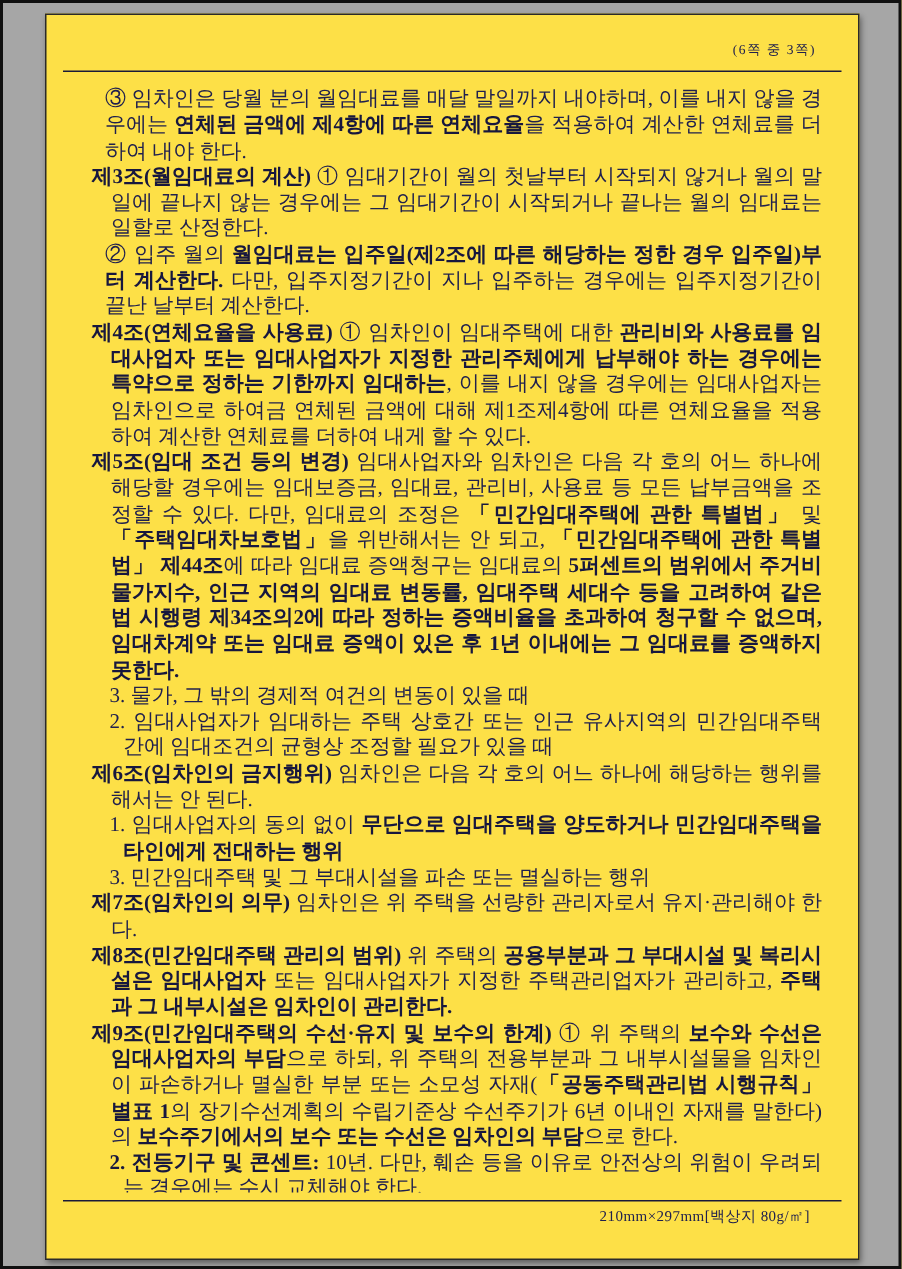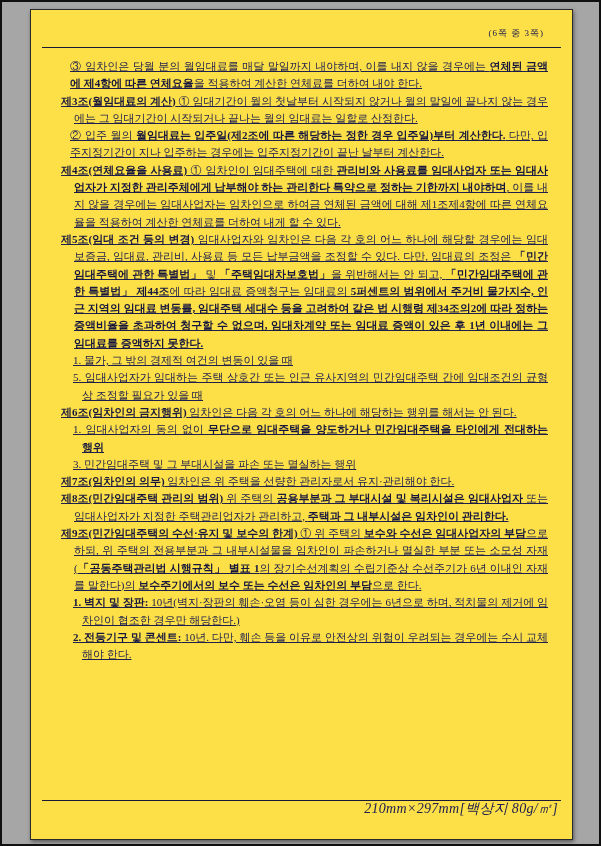--- a/index.html
+++ b/index.html
@@ -47,11 +47,10 @@
     right: 24px;
     bottom: 44px;
     color: #20204e;
-    font-size: 11px;
+    font-size: 14px;
     line-height: 17.3px;
     text-align: justify;
     overflow: hidden;
-    text-decoration: underline;
   }
   p.blk { margin: 0; padding: 0; }
   p.clause { padding-left: 9px; }

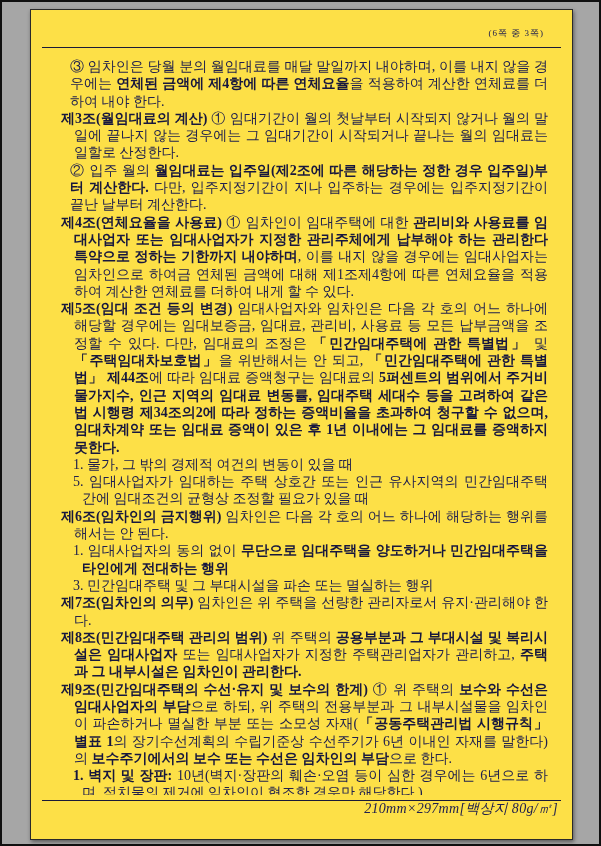--- a/index.html
+++ b/index.html
@@ -79,7 +79,7 @@
       <p class="blk clause"><span>③ 임차인은 당월 분의 월임대료를 매달 말일까지 내야하며, 이를 내지 않을 경우에는 </span><b>연체된 금액에 제4항에 따른 연체요율</b><span>을 적용하여 계산한 연체료를 더하여 내야 한다.</span></p>
       <p class="blk article"><b>제3조(월임대료의 계산)</b><span> ① 임대기간이 월의 첫날부터 시작되지 않거나 월의 말일에 끝나지 않는 경우에는 그 임대기간이 시작되거나 끝나는 월의 임대료는 일할로 산정한다.</span></p>
       <p class="blk clause"><span>② 입주 월의 </span><b>월임대료는 입주일(제2조에 따른 해당하는 정한 경우 입주일)부터 계산한다.</b><span> 다만, 입주지정기간이 지나 입주하는 경우에는 입주지정기간이 끝난 날부터 계산한다.</span></p>
-      <p class="blk article"><b>제4조(연체요율을 사용료)</b><span> ① 임차인이 임대주택에 대한 </span><b>관리비와 사용료를 임대사업자 또는 임대사업자가 지정한 관리주체에게 납부해야 하는 관리한다 특약으로 정하는 기한까지 내야하며</b><span>, 이를 내지 않을 경우에는 임대사업자는 임차인으로 하여금 연체된 금액에 대해 제1조제4항에 따른 연체요율을 적용하여 계산한 연체료를 더하여 내게 할 수 있다.</span></p>
+      <p class="blk article"><b>제4조(연체요율을 사용료)</b><span> ① 임차인이 임대주택에 대한 </span><b>관리비와 사용료를 임대사업자 또는 임대사업자가 지정한 관리주체에게 납부해야 하는 경우에는 특약으로 정하는 기한까지 임대하는</b><span>, 이를 내지 않을 경우에는 임대사업자는 임차인으로 하여금 연체된 금액에 대해 제1조제4항에 따른 연체요율을 적용하여 계산한 연체료를 더하여 내게 할 수 있다.</span></p>
       <p class="blk article"><b>제5조(임대 조건 등의 변경)</b><span> 임대사업자와 임차인은 다음 각 호의 어느 하나에 해당할 경우에는 임대보증금, 임대료, 관리비, 사용료 등 모든 납부금액을 조정할 수 있다. 다만, 임대료의 조정은 </span><b>「민간임대주택에 관한 특별법」</b><span> 및 </span><b>「주택임대차보호법」</b><span>을 위반해서는 안 되고, </span><b>「민간임대주택에 관한 특별법」 제44조</b><span>에 따라 임대료 증액청구는 임대료의 </span><b>5퍼센트의 범위에서 주거비 물가지수, 인근 지역의 임대료 변동률, 임대주택 세대수 등을 고려하여 같은 법 시행령 제34조의2에 따라 정하는 증액비율을 초과하여 청구할 수 없으며, 임대차계약 또는 임대료 증액이 있은 후 1년 이내에는 그 임대료를 증액하지 못한다.</b></p>
       <p class="blk item"><span>1. 물가, 그 밖의 경제적 여건의 변동이 있을 때</span></p>
       <p class="blk item"><span>5. 임대사업자가 임대하는 주택 상호간 또는 인근 유사지역의 민간임대주택 간에 임대조건의 균형상 조정할 필요가 있을 때</span></p>

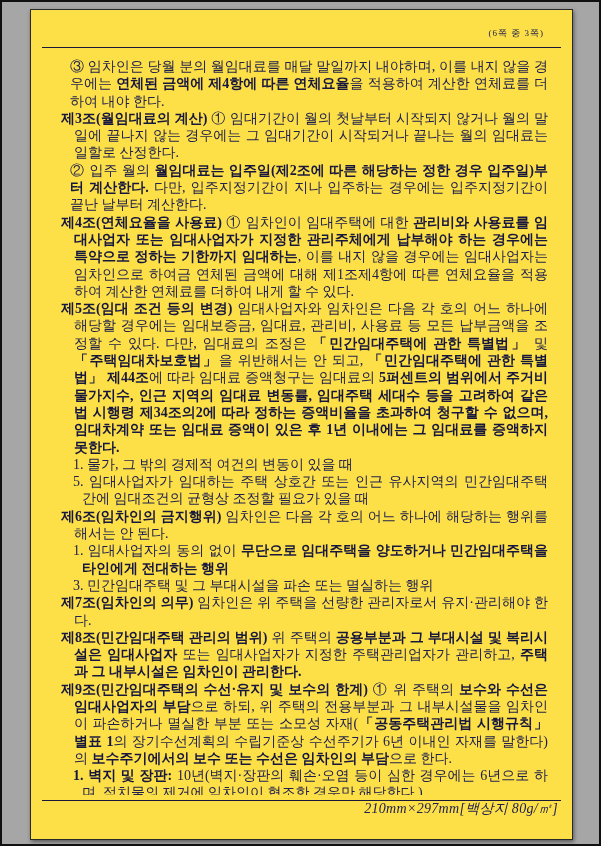--- a/index.html
+++ b/index.html
@@ -81,7 +81,7 @@
       <p class="blk clause"><span>② 입주 월의 </span><b>월임대료는 입주일(제2조에 따른 해당하는 정한 경우 입주일)부터 계산한다.</b><span> 다만, 입주지정기간이 지나 입주하는 경우에는 입주지정기간이 끝난 날부터 계산한다.</span></p>
       <p class="blk article"><b>제4조(연체요율을 사용료)</b><span> ① 임차인이 임대주택에 대한 </span><b>관리비와 사용료를 임대사업자 또는 임대사업자가 지정한 관리주체에게 납부해야 하는 경우에는 특약으로 정하는 기한까지 임대하는</b><span>, 이를 내지 않을 경우에는 임대사업자는 임차인으로 하여금 연체된 금액에 대해 제1조제4항에 따른 연체요율을 적용하여 계산한 연체료를 더하여 내게 할 수 있다.</span></p>
       <p class="blk article"><b>제5조(임대 조건 등의 변경)</b><span> 임대사업자와 임차인은 다음 각 호의 어느 하나에 해당할 경우에는 임대보증금, 임대료, 관리비, 사용료 등 모든 납부금액을 조정할 수 있다. 다만, 임대료의 조정은 </span><b>「민간임대주택에 관한 특별법」</b><span> 및 </span><b>「주택임대차보호법」</b><span>을 위반해서는 안 되고, </span><b>「민간임대주택에 관한 특별법」 제44조</b><span>에 따라 임대료 증액청구는 임대료의 </span><b>5퍼센트의 범위에서 주거비 물가지수, 인근 지역의 임대료 변동률, 임대주택 세대수 등을 고려하여 같은 법 시행령 제34조의2에 따라 정하는 증액비율을 초과하여 청구할 수 없으며, 임대차계약 또는 임대료 증액이 있은 후 1년 이내에는 그 임대료를 증액하지 못한다.</b></p>
-      <p class="blk item"><span>1. 물가, 그 밖의 경제적 여건의 변동이 있을 때</span></p>
+      <p class="blk item"><span>3. 물가, 그 밖의 경제적 여건의 변동이 있을 때</span></p>
       <p class="blk item"><span>5. 임대사업자가 임대하는 주택 상호간 또는 인근 유사지역의 민간임대주택 간에 임대조건의 균형상 조정할 필요가 있을 때</span></p>
       <p class="blk article"><b>제6조(임차인의 금지행위)</b><span> 임차인은 다음 각 호의 어느 하나에 해당하는 행위를 해서는 안 된다.</span></p>
       <p class="blk item"><span>1. 임대사업자의 동의 없이 </span><b>무단으로 임대주택을 양도하거나 민간임대주택을 타인에게 전대하는 행위</b></p>

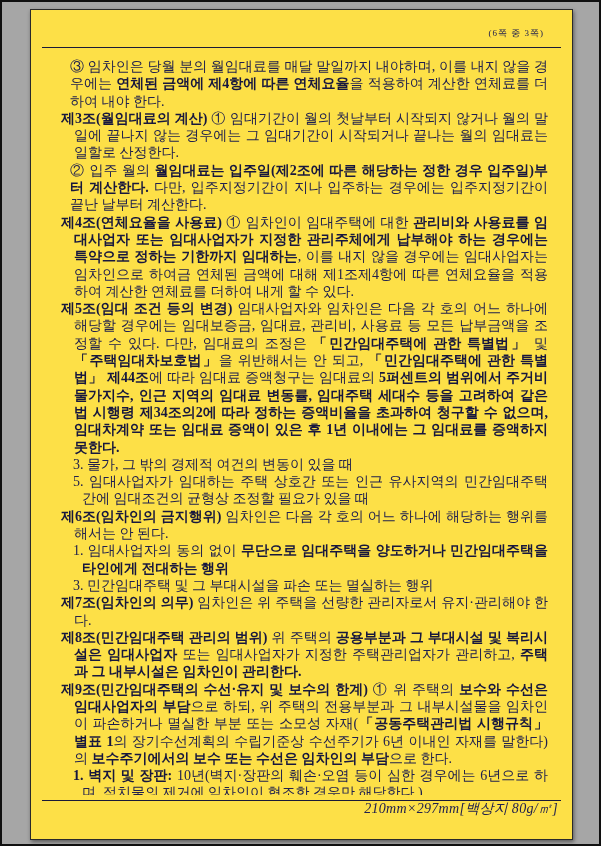--- a/index.html
+++ b/index.html
@@ -82,7 +82,7 @@
       <p class="blk article"><b>제4조(연체요율을 사용료)</b><span> ① 임차인이 임대주택에 대한 </span><b>관리비와 사용료를 임대사업자 또는 임대사업자가 지정한 관리주체에게 납부해야 하는 경우에는 특약으로 정하는 기한까지 임대하는</b><span>, 이를 내지 않을 경우에는 임대사업자는 임차인으로 하여금 연체된 금액에 대해 제1조제4항에 따른 연체요율을 적용하여 계산한 연체료를 더하여 내게 할 수 있다.</span></p>
       <p class="blk article"><b>제5조(임대 조건 등의 변경)</b><span> 임대사업자와 임차인은 다음 각 호의 어느 하나에 해당할 경우에는 임대보증금, 임대료, 관리비, 사용료 등 모든 납부금액을 조정할 수 있다. 다만, 임대료의 조정은 </span><b>「민간임대주택에 관한 특별법」</b><span> 및 </span><b>「주택임대차보호법」</b><span>을 위반해서는 안 되고, </span><b>「민간임대주택에 관한 특별법」 제44조</b><span>에 따라 임대료 증액청구는 임대료의 </span><b>5퍼센트의 범위에서 주거비 물가지수, 인근 지역의 임대료 변동률, 임대주택 세대수 등을 고려하여 같은 법 시행령 제34조의2에 따라 정하는 증액비율을 초과하여 청구할 수 없으며, 임대차계약 또는 임대료 증액이 있은 후 1년 이내에는 그 임대료를 증액하지 못한다.</b></p>
       <p class="blk item"><span>3. 물가, 그 밖의 경제적 여건의 변동이 있을 때</span></p>
-      <p class="blk item"><span>5. 임대사업자가 임대하는 주택 상호간 또는 인근 유사지역의 민간임대주택 간에 임대조건의 균형상 조정할 필요가 있을 때</span></p>
+      <p class="blk item"><span>2. 임대사업자가 임대하는 주택 상호간 또는 인근 유사지역의 민간임대주택 간에 임대조건의 균형상 조정할 필요가 있을 때</span></p>
       <p class="blk article"><b>제6조(임차인의 금지행위)</b><span> 임차인은 다음 각 호의 어느 하나에 해당하는 행위를 해서는 안 된다.</span></p>
       <p class="blk item"><span>1. 임대사업자의 동의 없이 </span><b>무단으로 임대주택을 양도하거나 민간임대주택을 타인에게 전대하는 행위</b></p>
       <p class="blk item"><span>3. 민간임대주택 및 그 부대시설을 파손 또는 멸실하는 행위</span></p>

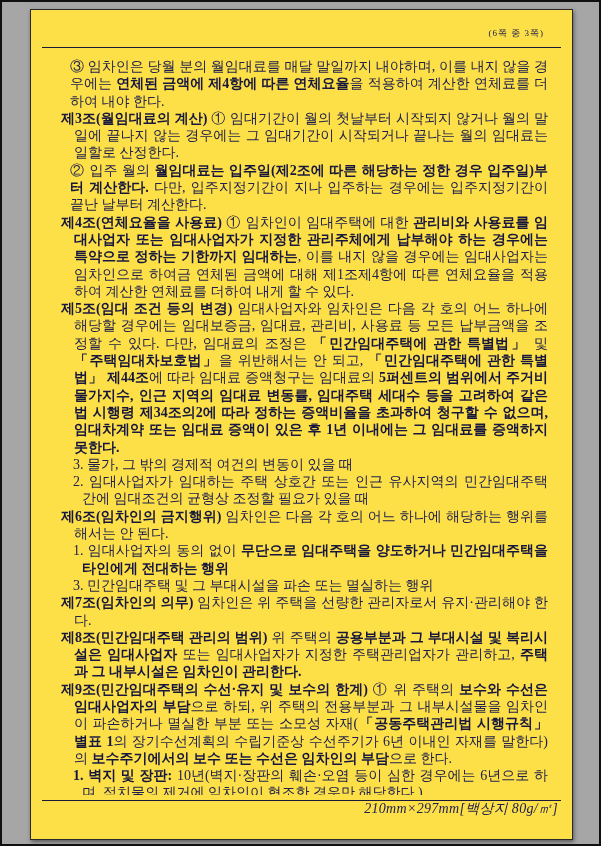--- a/index.html
+++ b/index.html
@@ -89,7 +89,6 @@
       <p class="blk article"><b>제7조(임차인의 의무)</b><span> 임차인은 위 주택을 선량한 관리자로서 유지·관리해야 한다.</span></p>
       <p class="blk article"><b>제8조(민간임대주택 관리의 범위)</b><span> 위 주택의 </span><b>공용부분과 그 부대시설 및 복리시설은 임대사업자</b><span> 또는 임대사업자가 지정한 주택관리업자가 관리하고, </span><b>주택과 그 내부시설은 임차인이 관리한다.</b></p>
       <p class="blk article"><b>제9조(민간임대주택의 수선·유지 및 보수의 한계)</b><span> ① 위 주택의 </span><b>보수와 수선은 임대사업자의 부담</b><span>으로 하되, 위 주택의 전용부분과 그 내부시설물을 임차인이 파손하거나 멸실한 부분 또는 소모성 자재(</span><b>「공동주택관리법 시행규칙」 별표 1</b><span>의 장기수선계획의 수립기준상 수선주기가 6년 이내인 자재를 말한다)의 </span><b>보수주기에서의 보수 또는 수선은 임차인의 부담</b><span>으로 한다.</span></p>
-      <p class="blk item"><b>1. 벽지 및 장판:</b><span> 10년(벽지·장판의 훼손·오염 등이 심한 경우에는 6년으로 하며, 적치물의 제거에 임차인이 협조한 경우만 해당한다.)</span></p>
       <p class="blk item"><b>2. 전등기구 및 콘센트:</b><span> 10년. 다만, 훼손 등을 이유로 안전상의 위험이 우려되는 경우에는 수시 교체해야 한다.</span></p>
     </div>
 

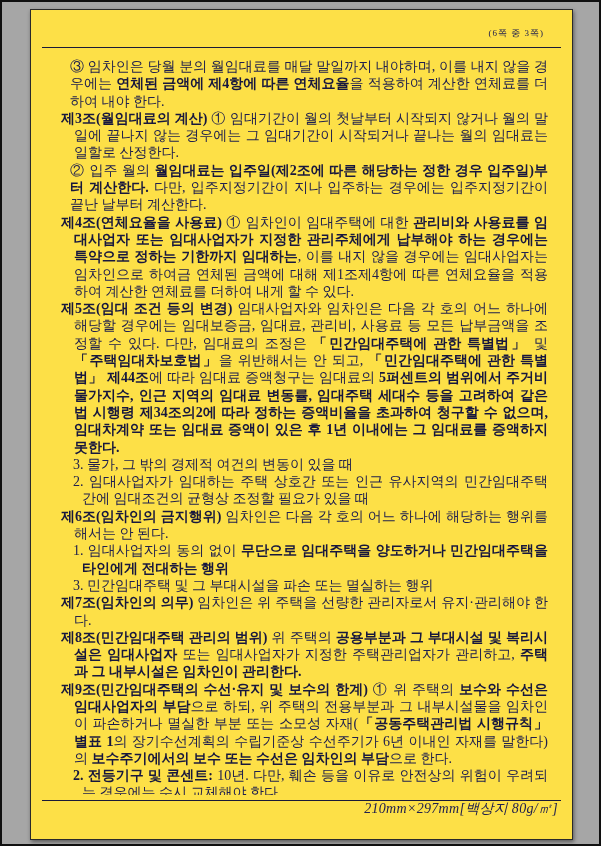--- a/index.html
+++ b/index.html
@@ -60,11 +60,10 @@
   .footer-note {
     position: absolute;
     bottom: 21px;
-    right: 14px;
-    font-size: 14px;
+    right: 32px;
+    font-size: 10px;
     color: #20204e;
     letter-spacing: 0.3px;
-    font-style: italic;
   }
 </style>
 </head>

